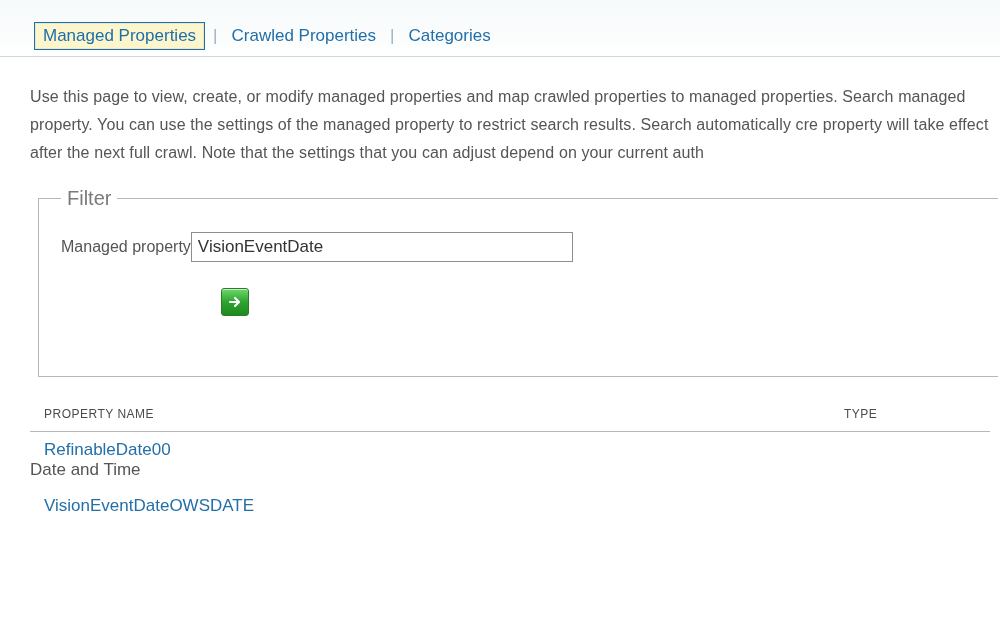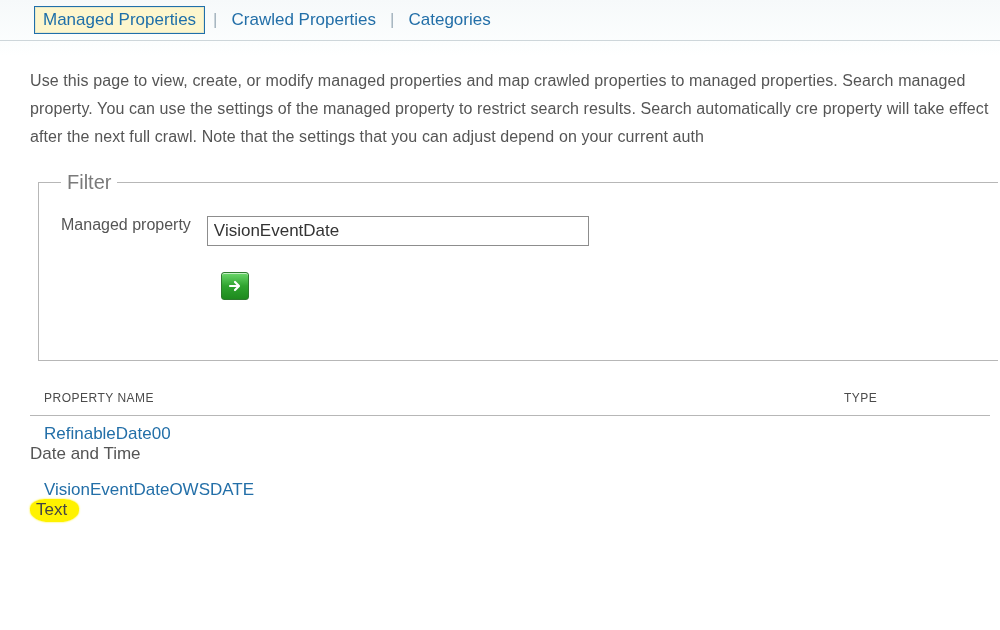--- a/index.html
+++ b/index.html
@@ -17,7 +17,7 @@
     background: linear-gradient(180deg, #f6f9fa 0%, #fcfefe 45px, #ffffff 56px);
     position: relative;
     box-sizing: border-box;
-    padding-top: 6px;
+    padding-top: 22px;
   }
 
   

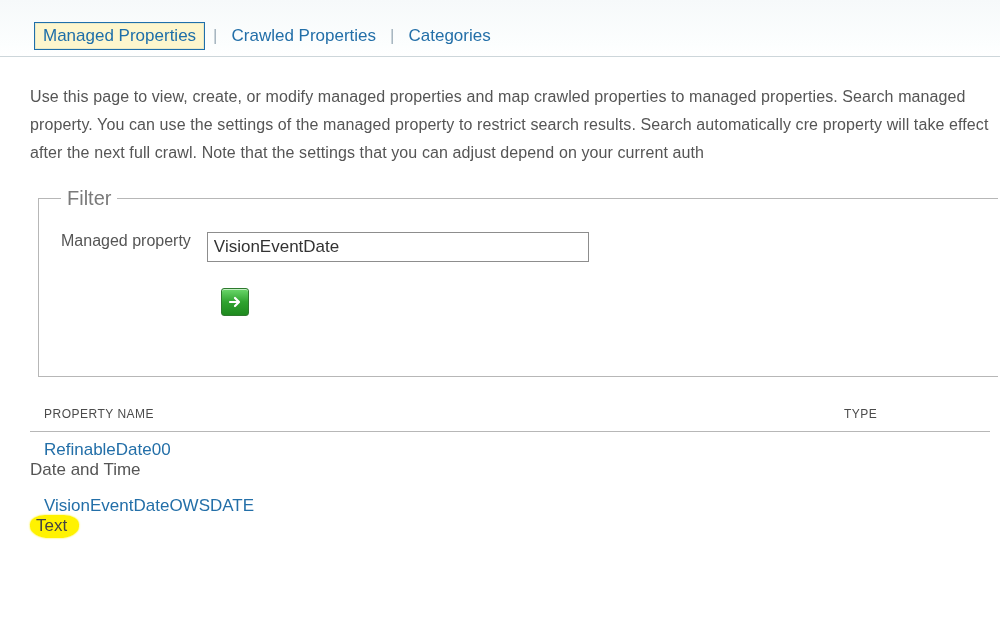--- a/index.html
+++ b/index.html
@@ -76,7 +76,7 @@
   }
   .filter-row {
     display: flex;
-    gap: 16px;
+    align-items: center;
   }
   .filter-label {
     color: #555;

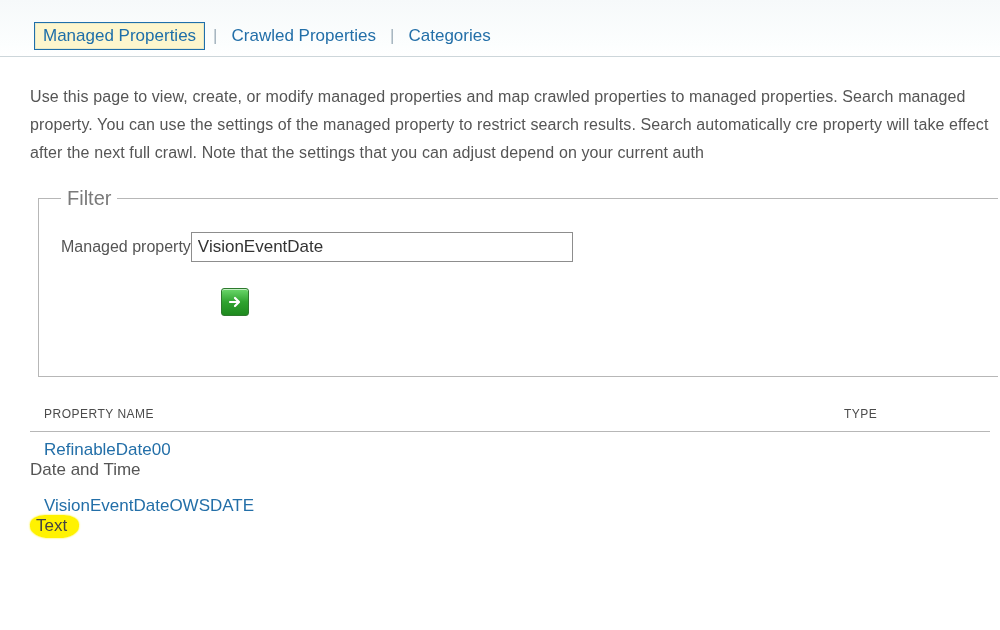--- a/index.html
+++ b/index.html
@@ -198,9 +198,6 @@
 
     <div class="tbl-row">
       <div class="col-name">VisionEventDateOWSDATE</div>
-      <div class="col-type">
-        <span class="hl">Text</span>
-      </div>
     </div>
   </div>
 

